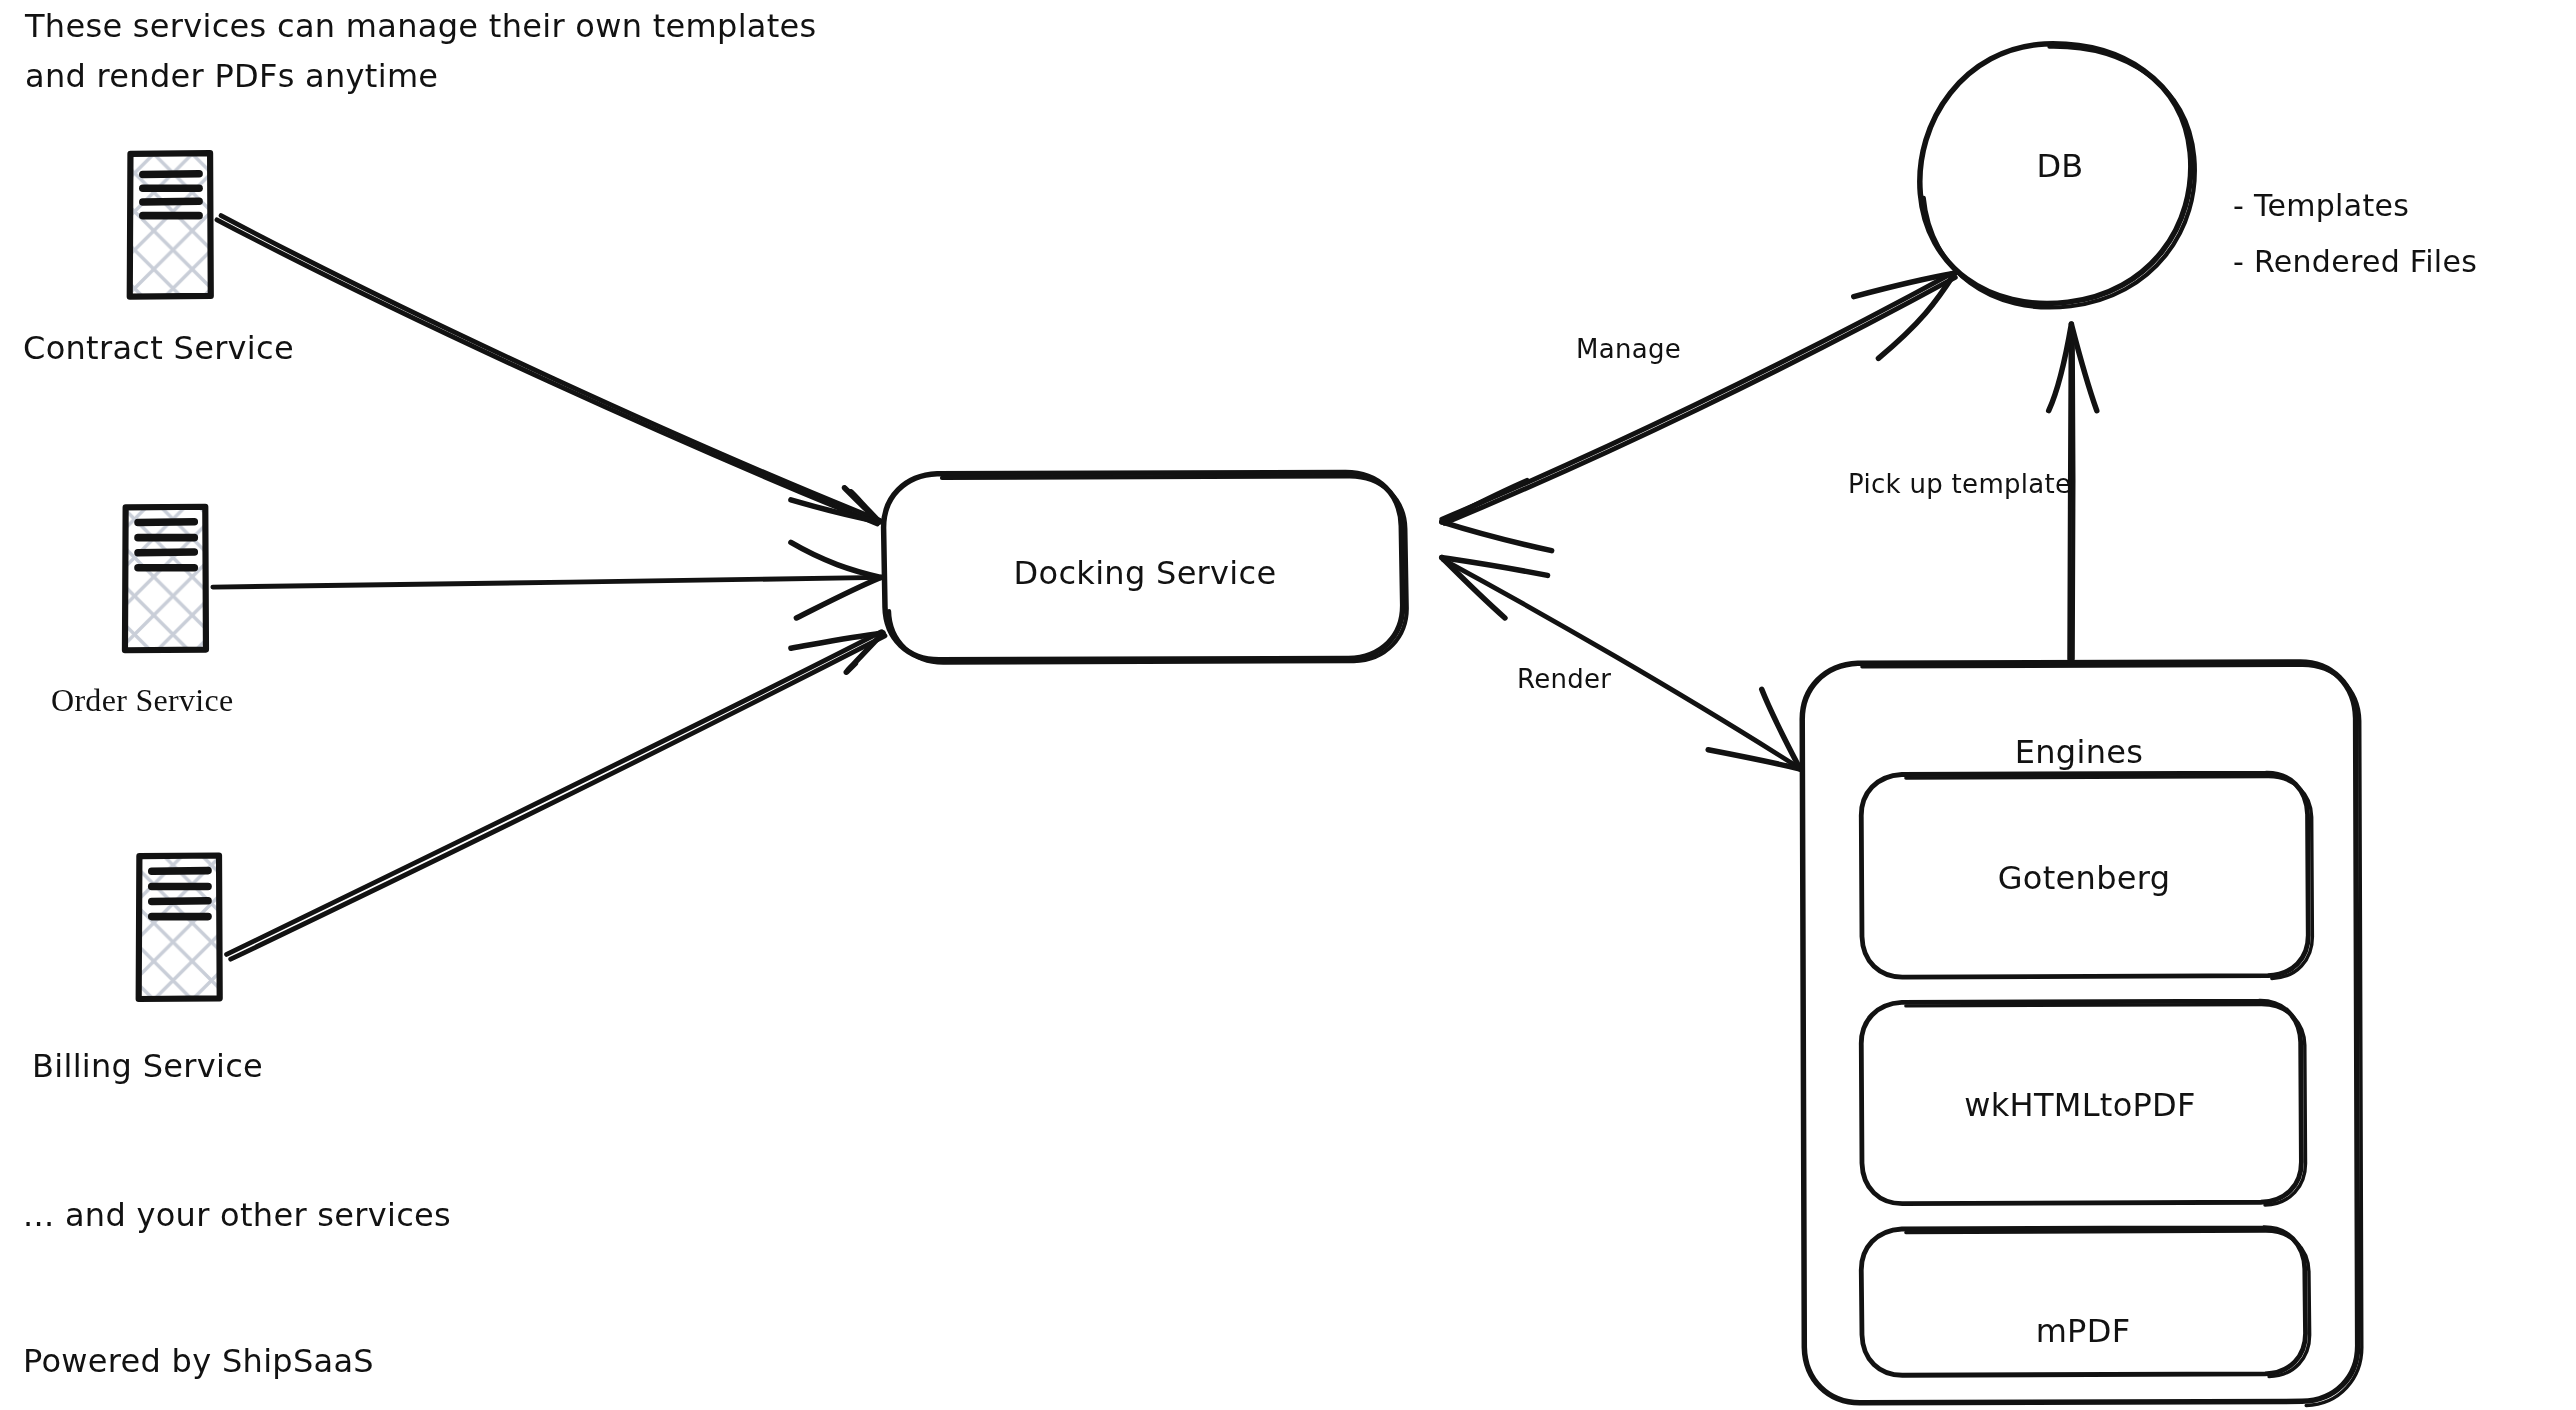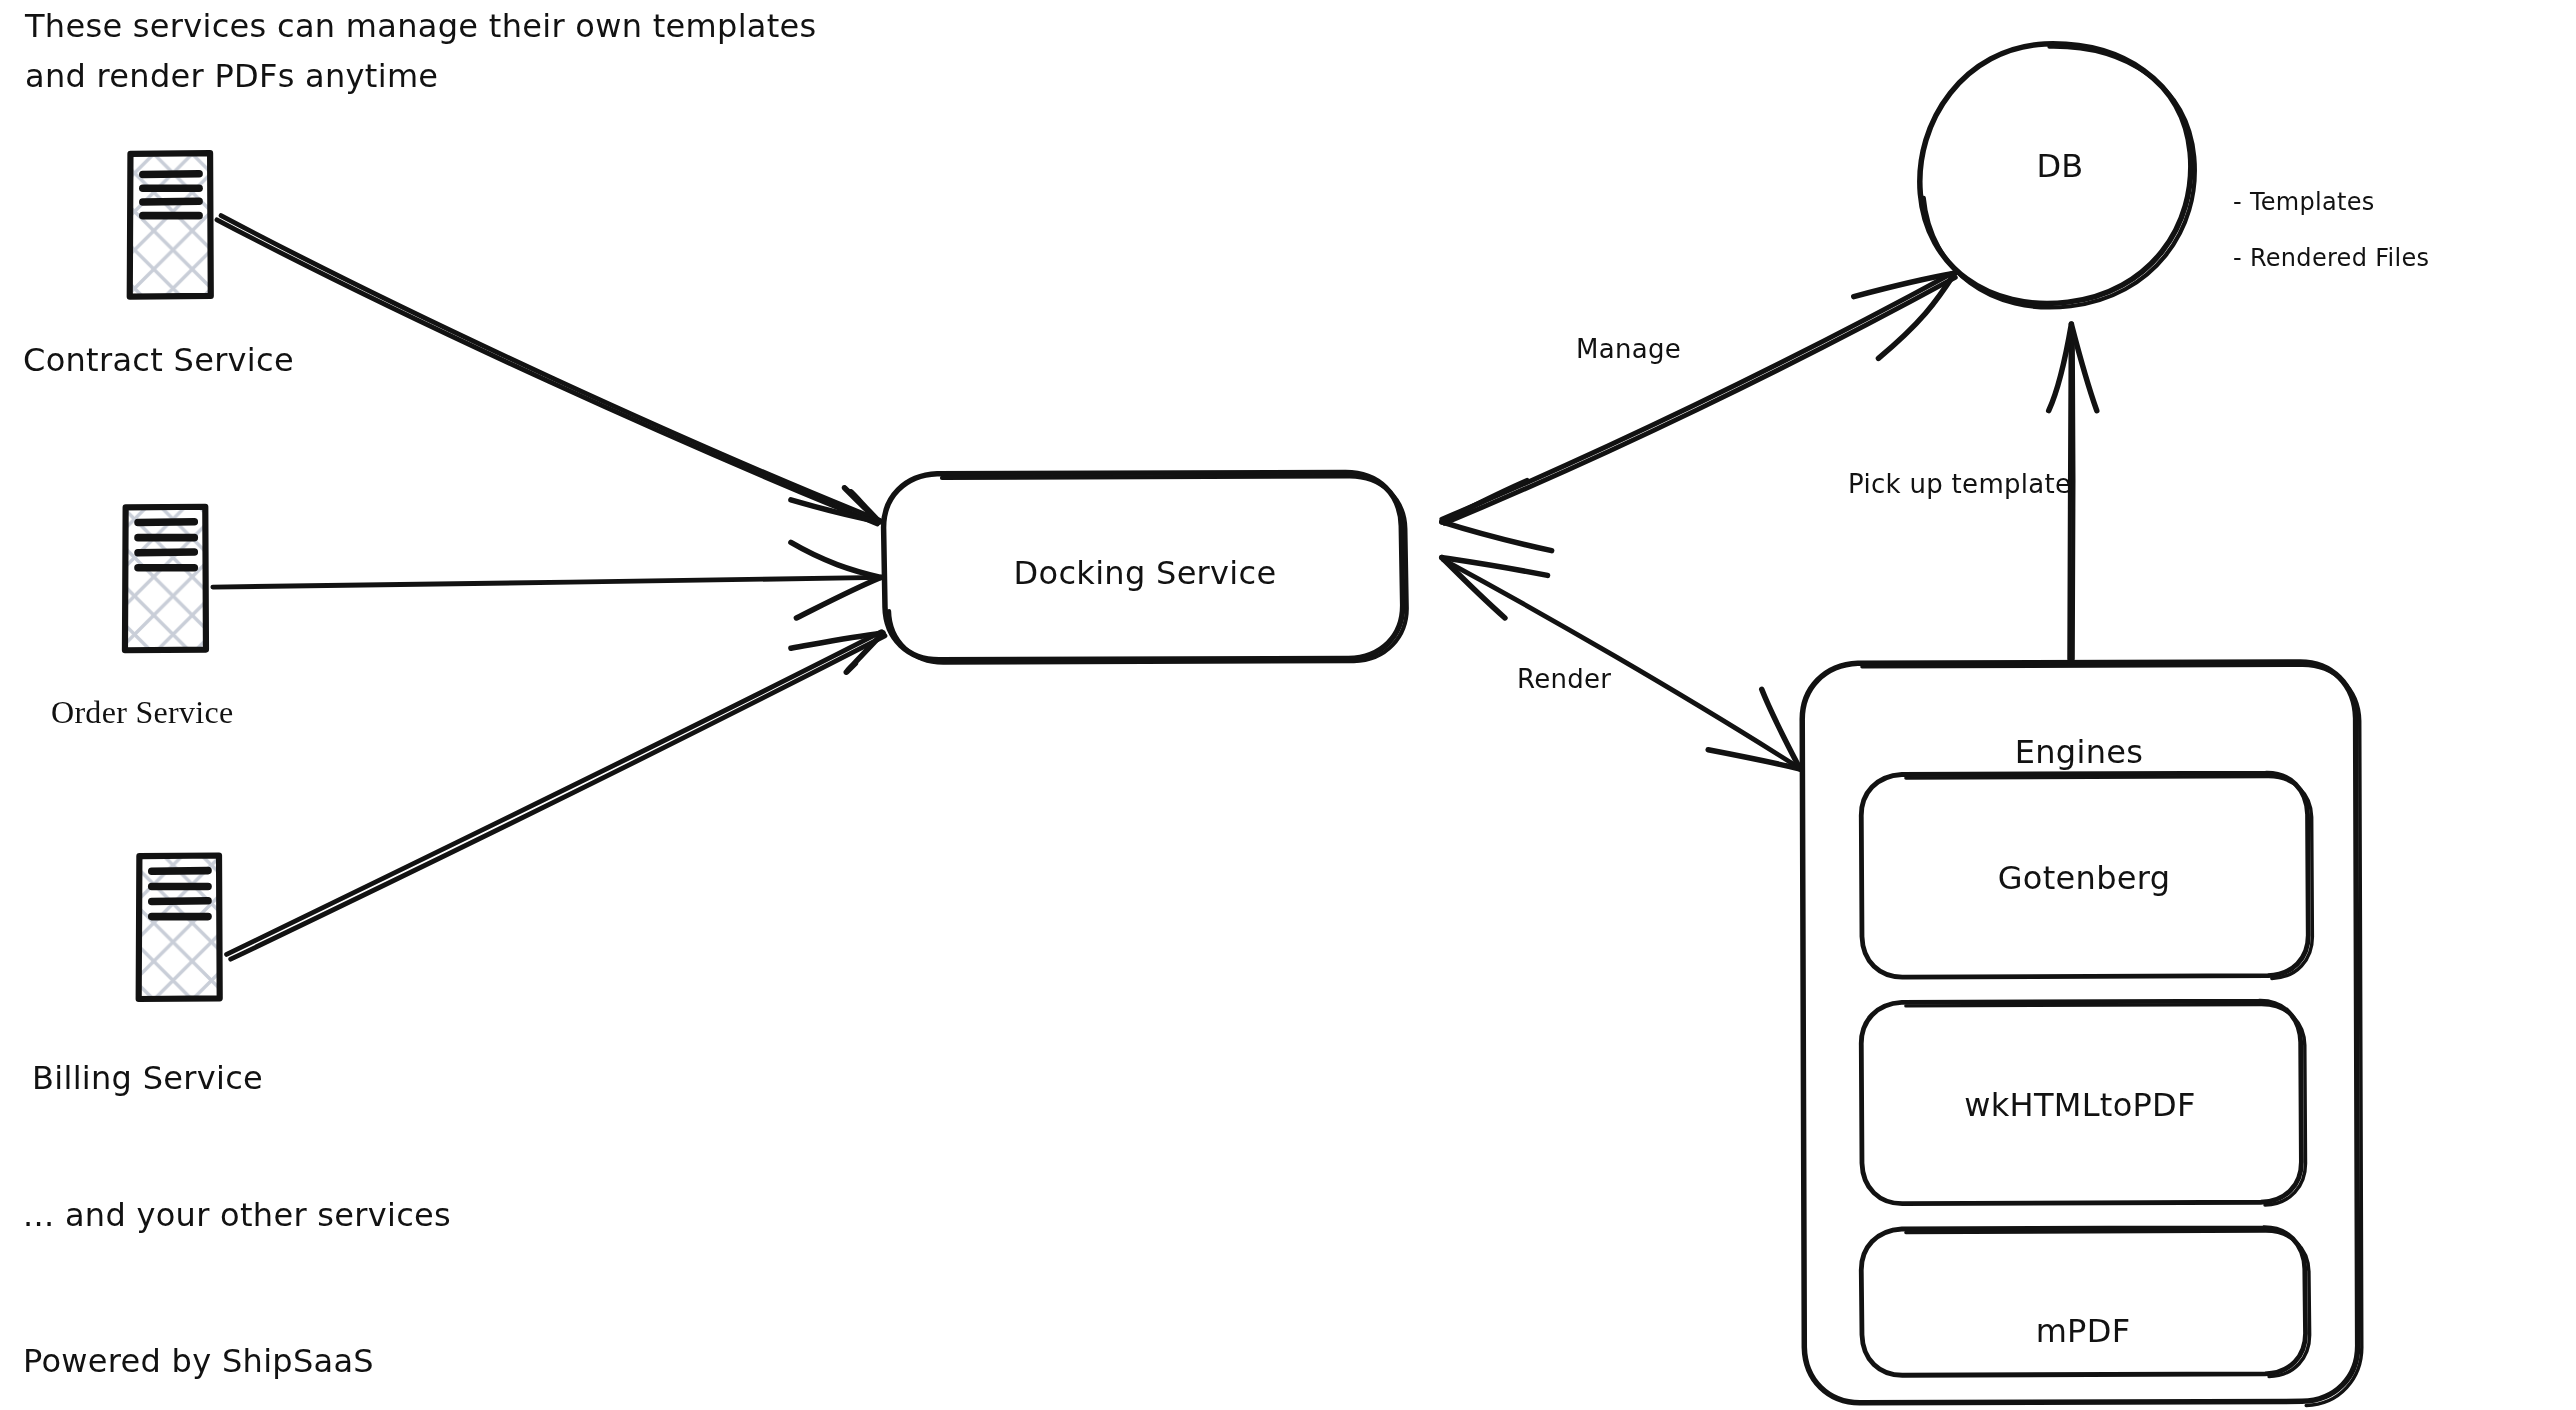--- a/index.html
+++ b/index.html
@@ -16,7 +16,7 @@
   .lbl-edge{font-size:26px;}
   .lbl-box{font-size:32px;}
   .lbl-db{font-size:32px;}
-  .lbl-bullets{font-size:24px;}
+  .lbl-bullets{font-size:30px;}
   .lbl-foot{font-size:32px;}
   .ctr{transform:translateX(-50%);text-align:center;}
 </style>

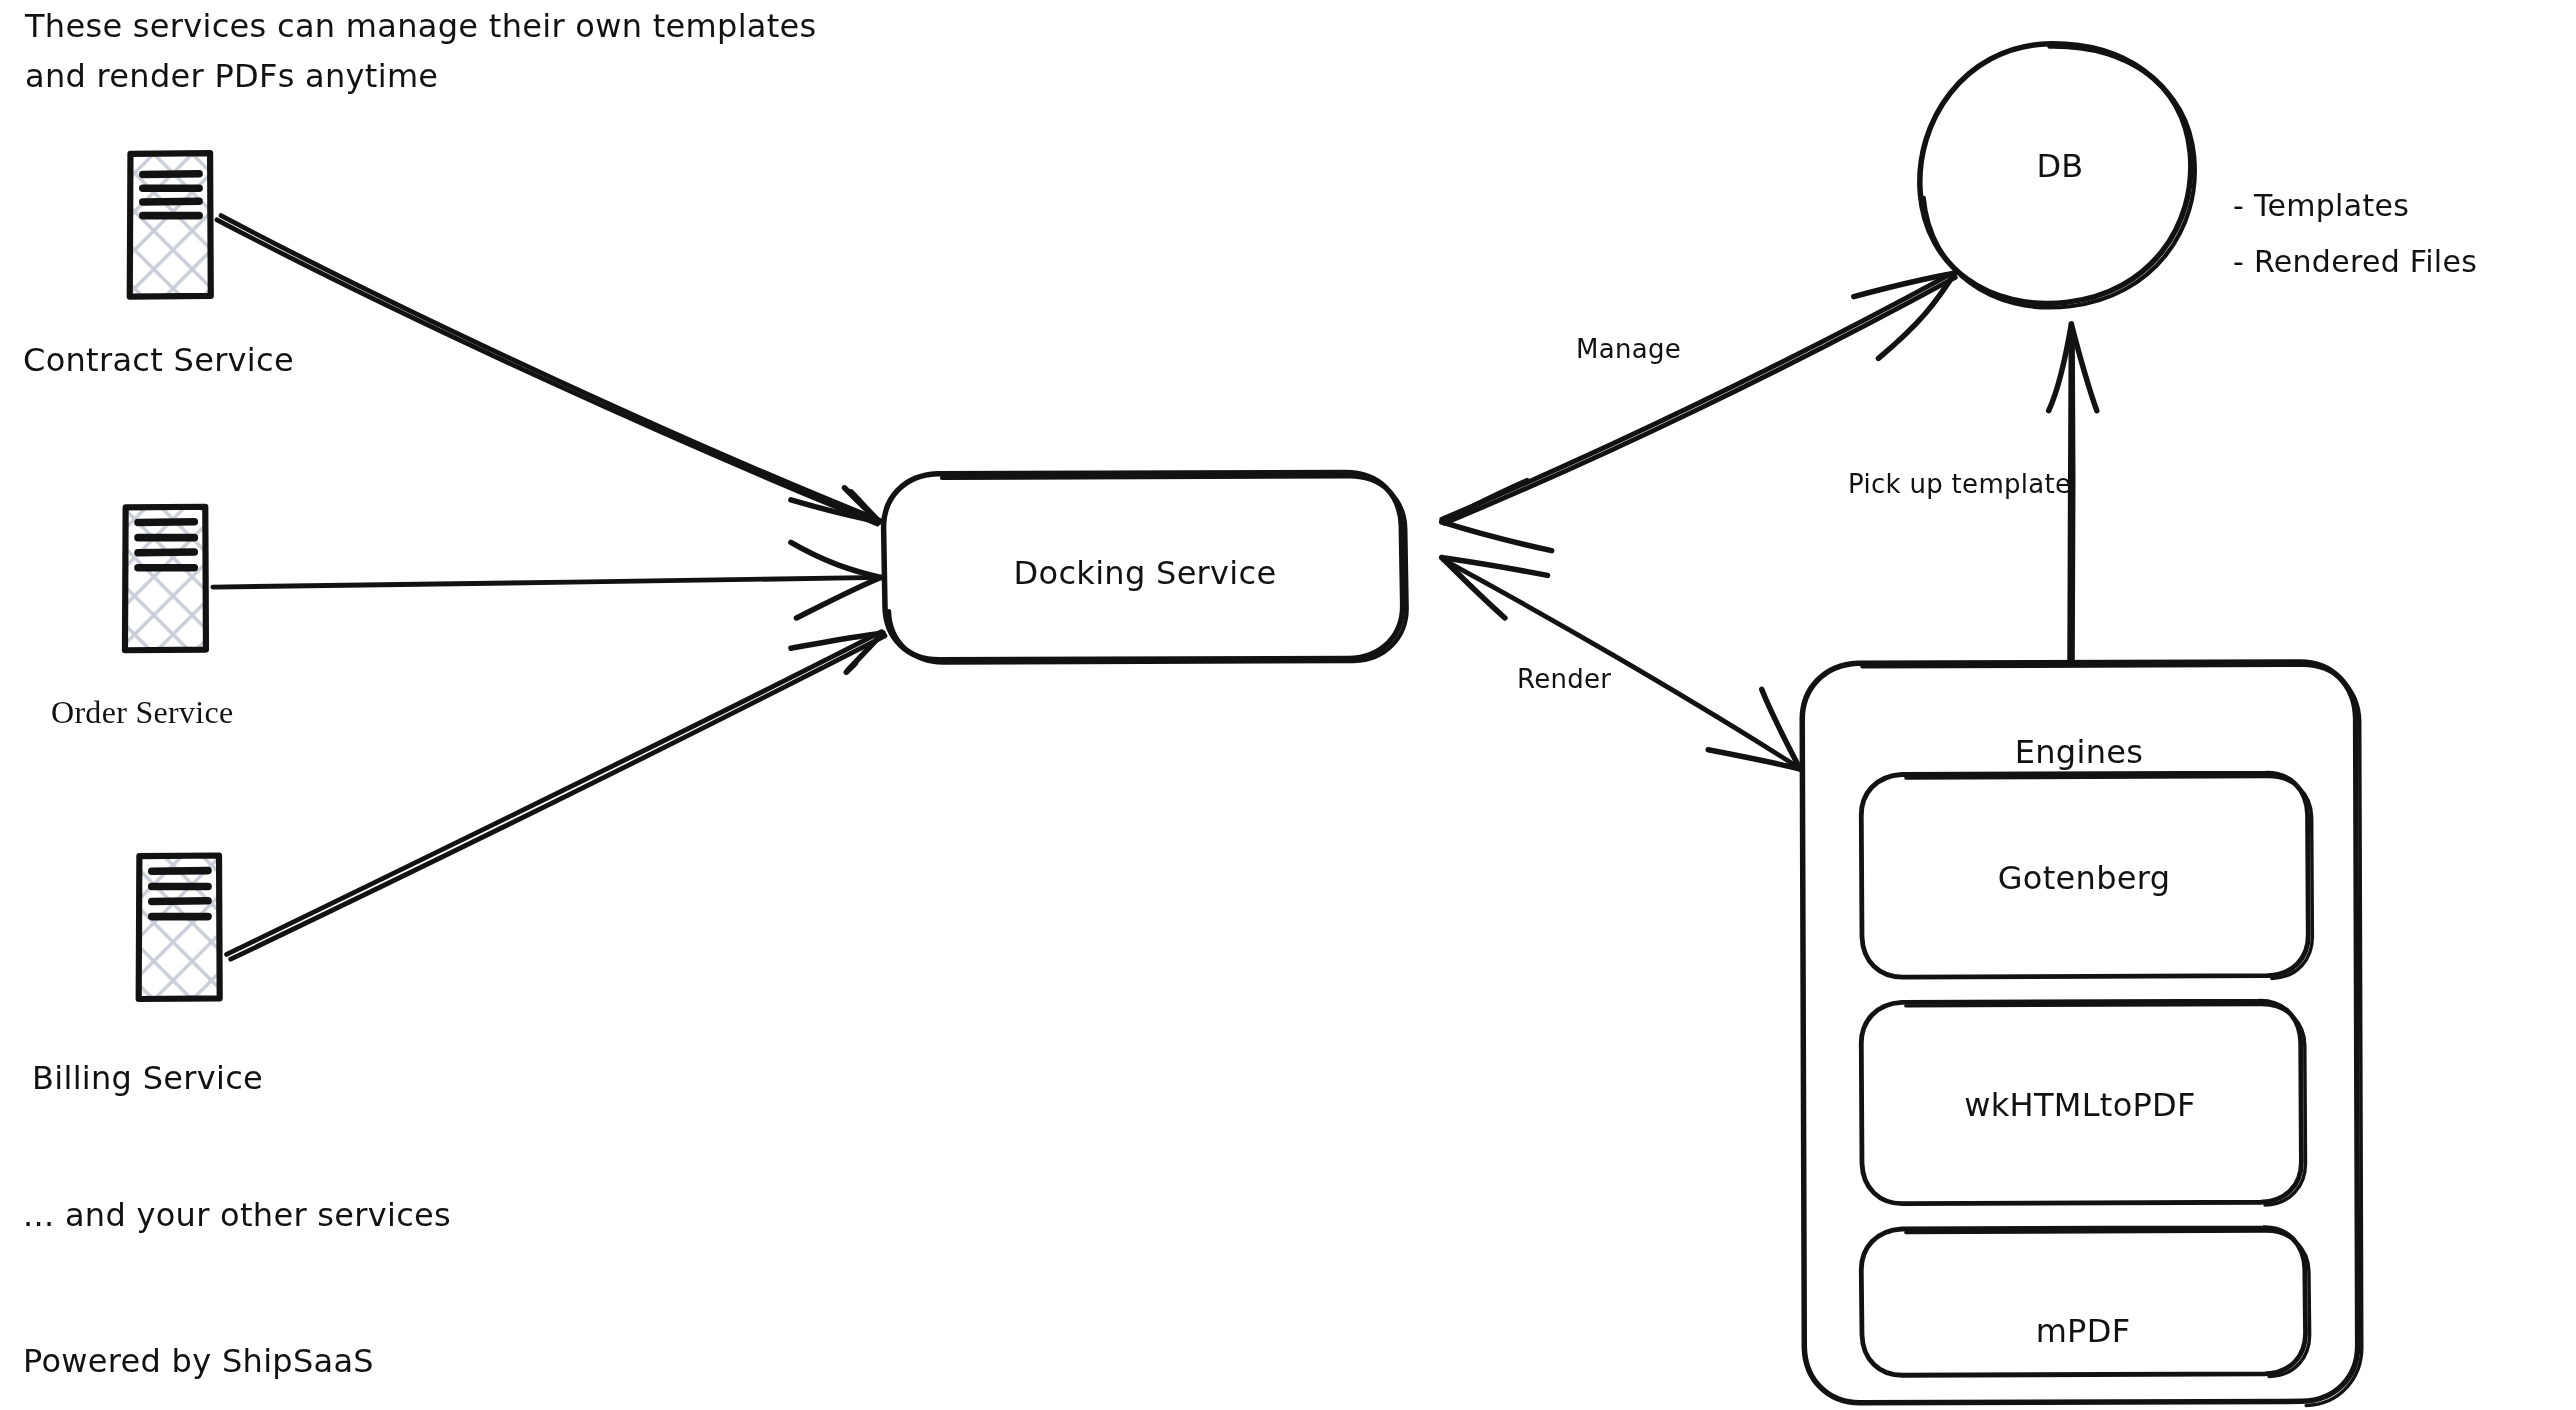--- a/index.html
+++ b/index.html
@@ -12,7 +12,7 @@
   .lbl{position:absolute;color:#121212;white-space:pre;line-height:1.28;
        font-family:"DejaVu Sans", sans-serif;letter-spacing:0.3px;}
   .lbl-note{font-size:32px;}
-  .lbl-name{font-size:32px;margin-top:12px;}
+  .lbl-name{font-size:32px;}
   .lbl-edge{font-size:26px;}
   .lbl-box{font-size:32px;}
   .lbl-db{font-size:32px;}

